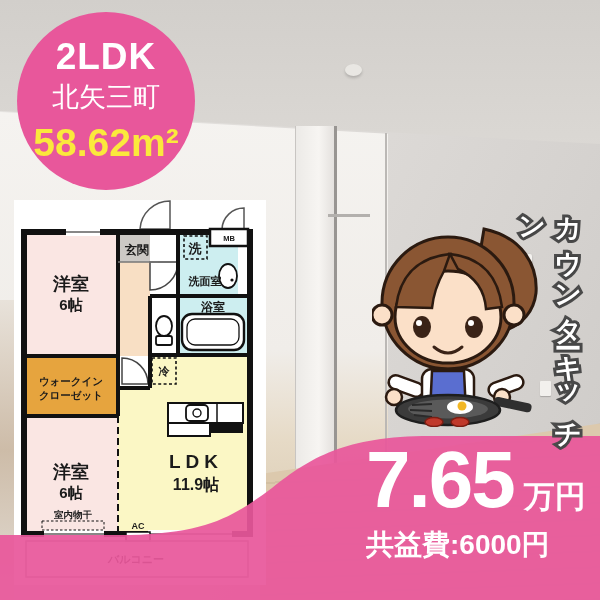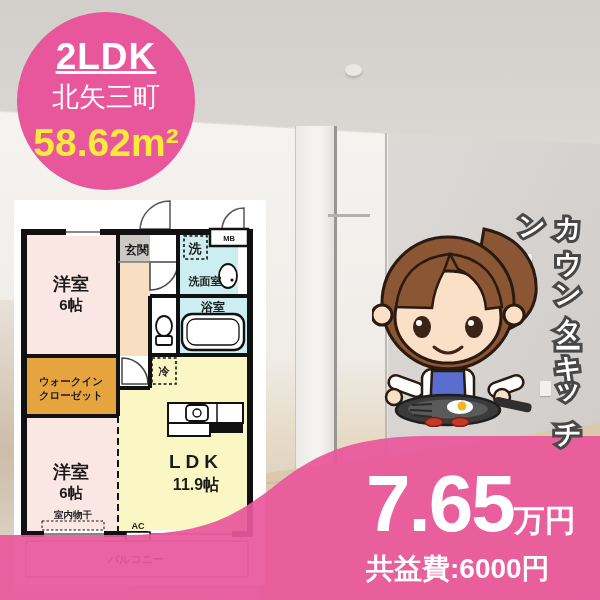--- a/index.html
+++ b/index.html
@@ -36,7 +36,7 @@
   .badge{position:absolute;left:17px;top:12px;width:178px;height:178px;border-radius:50%;
     background:#e8579b;display:flex;flex-direction:column;align-items:center;justify-content:center;
     text-align:center;line-height:1.15;z-index:6;}
-  .badge .type{color:#fff;font-size:37px;font-weight:bold;letter-spacing:1px;text-decoration:underline;}
+  .badge .type{color:#fff;font-size:37px;font-weight:bold;letter-spacing:1px;}
   .badge .loc{color:#fff;font-size:27px;font-weight:normal;margin-top:4px;}
   .badge .area{color:#fbe93c;font-size:39px;font-weight:bold;margin-top:8px;}
   

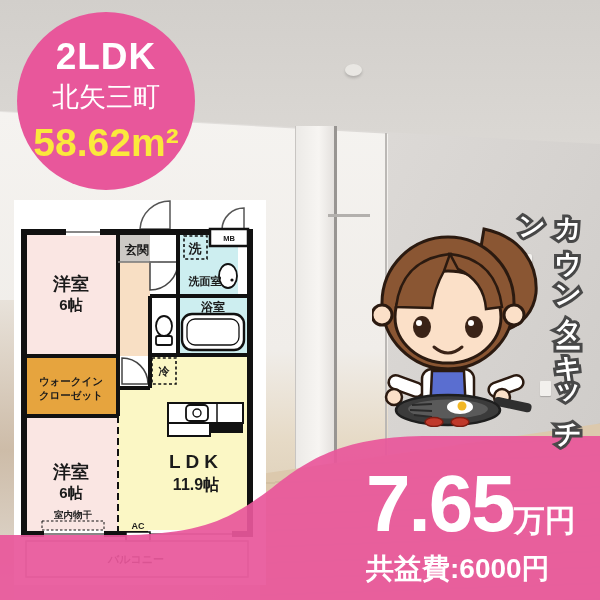--- a/index.html
+++ b/index.html
@@ -47,7 +47,7 @@
   
   .pink-overlay{position:absolute;left:0;top:0;width:600px;height:600px;z-index:4;pointer-events:none;}
   
-  .price{position:absolute;left:366px;top:464px;z-index:5;color:#fff;white-space:nowrap;}
+  .price{position:absolute;left:366px;top:440px;z-index:5;color:#fff;white-space:nowrap;}
   .price .row{display:flex;align-items:baseline;}
   .price .val{font-size:80px;font-weight:bold;letter-spacing:-2px;line-height:1;}
   .price .unit{font-size:31px;font-weight:bold;margin-left:0;}

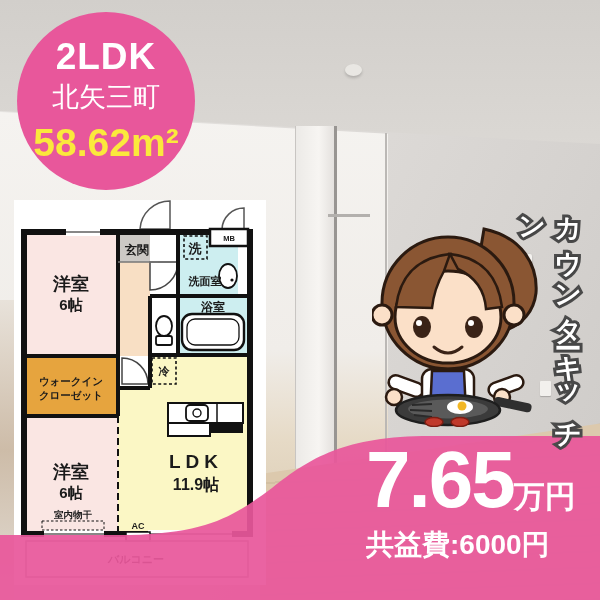--- a/index.html
+++ b/index.html
@@ -50,7 +50,7 @@
   .price{position:absolute;left:366px;top:440px;z-index:5;color:#fff;white-space:nowrap;}
   .price .row{display:flex;align-items:baseline;}
   .price .val{font-size:80px;font-weight:bold;letter-spacing:-2px;line-height:1;}
-  .price .unit{font-size:31px;font-weight:bold;margin-left:0;}
+  .price .unit{font-size:31px;font-weight:bold;margin-left:10px;}
   .price .fee{font-size:28px;font-weight:bold;margin-top:6px;letter-spacing:0;}
   
   .prop-name{position:absolute;left:272px;top:552px;transform:translateX(-50%);

